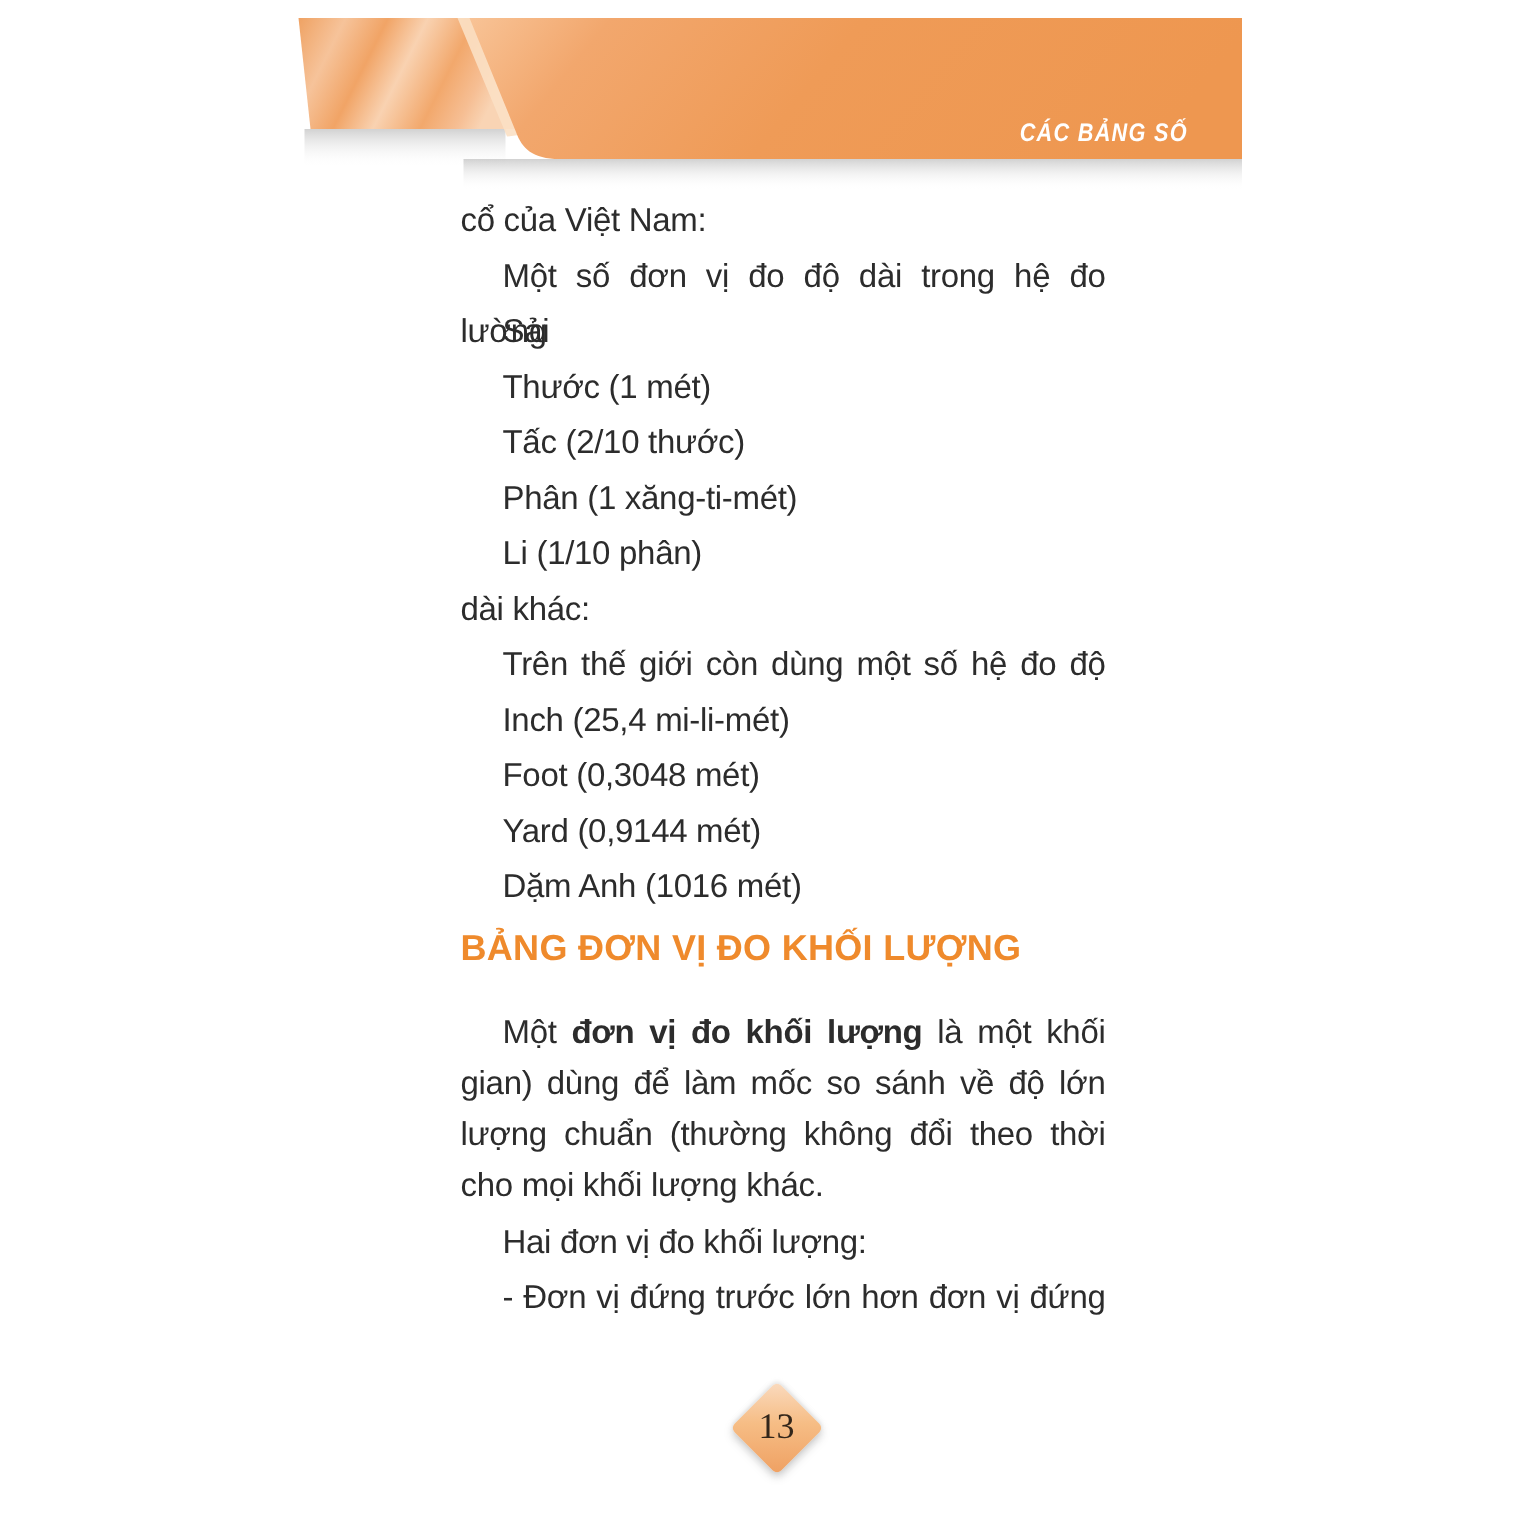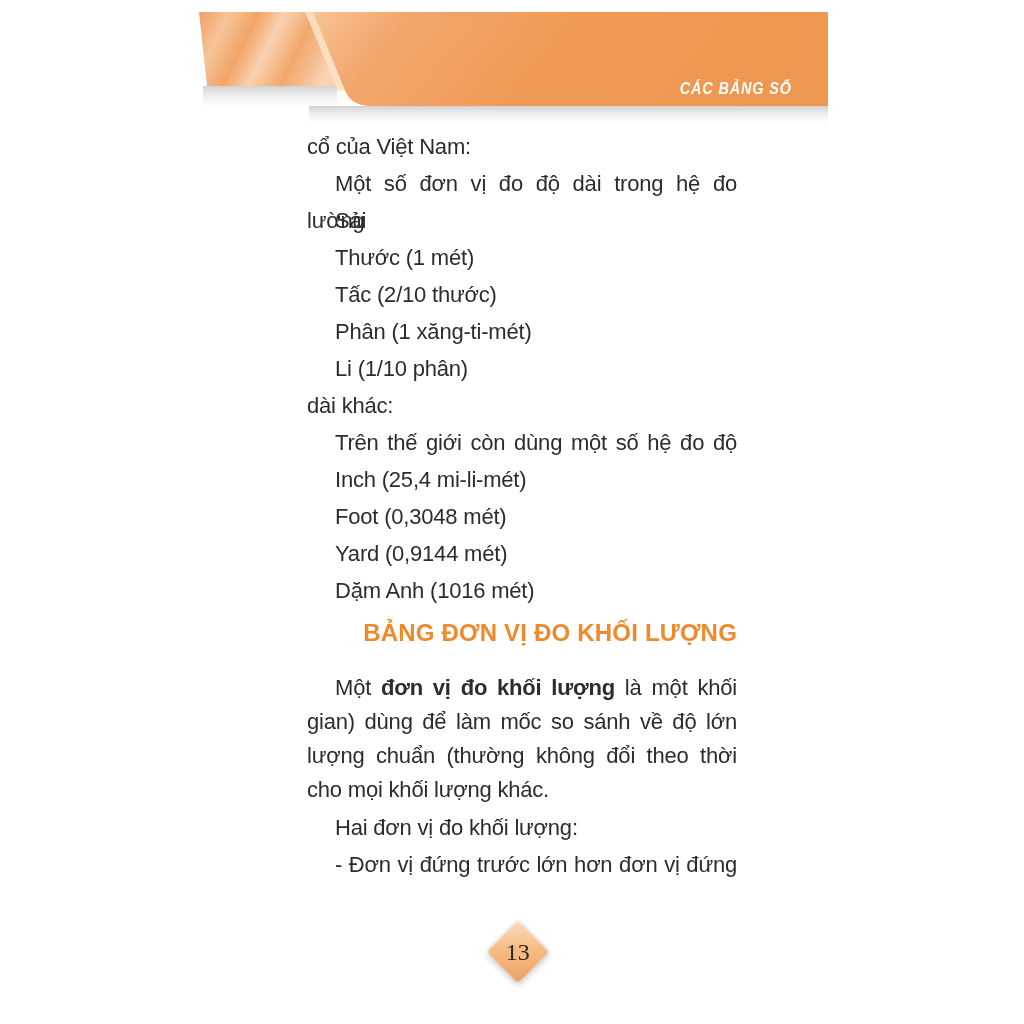--- a/index.html
+++ b/index.html
@@ -48,7 +48,7 @@
     height: 36px; line-height: 36px;
     font-size: 24px; font-weight: bold;
     letter-spacing: 0.2px;
-    text-align: right;
+    text-align: left;
     color: #ef8a2c;
   }
   .para-mass { margin-top: 20px; }

